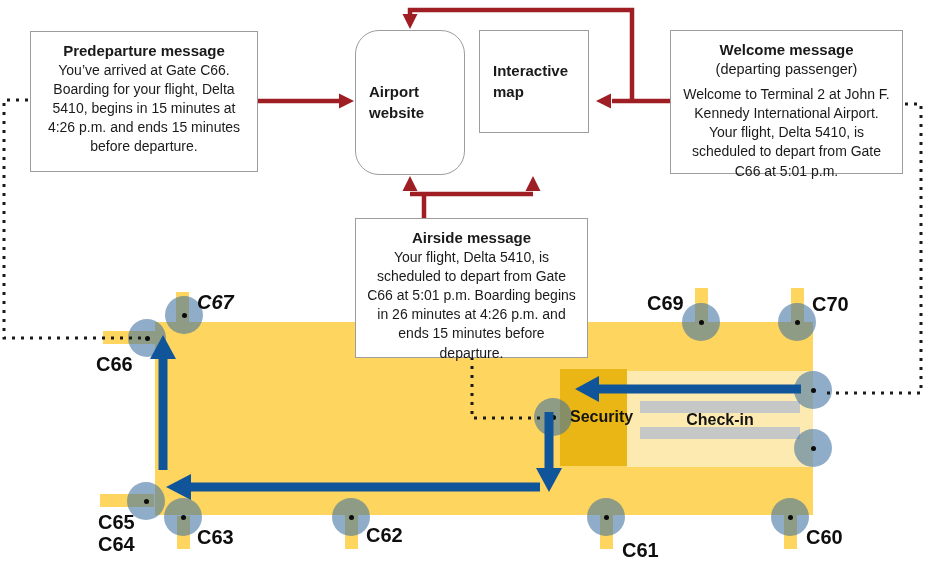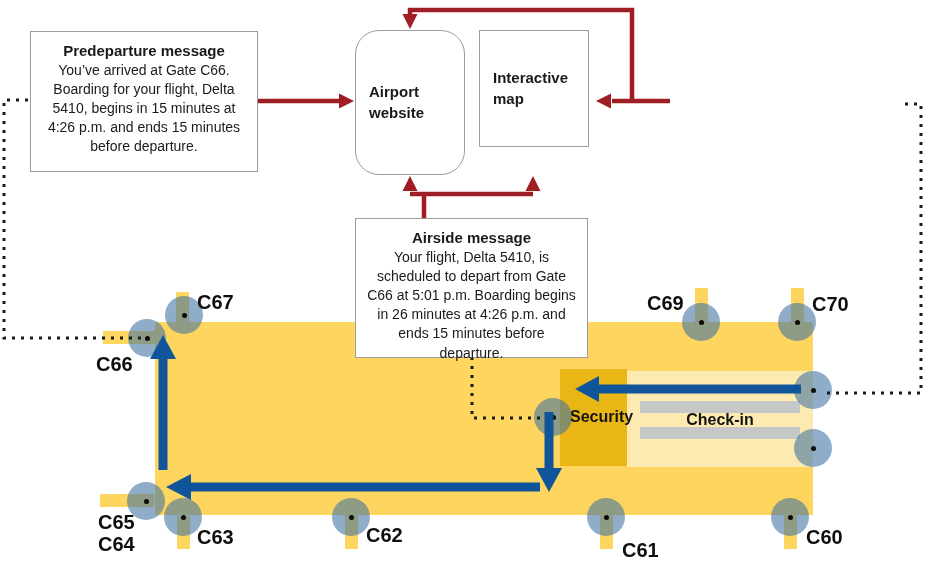--- a/index.html
+++ b/index.html
@@ -155,6 +155,11 @@
     <span>Interactive map</span>
   </div>
 
+  <div class="msgbox" style="left:670px;top:30px;width:233px;height:144px;">
+    <div class="title">Welcome message</div>
+    <div class="subtitle">(departing passenger)</div>
+    <div class="body tight">Welcome to Terminal 2 at John F. Kennedy International Airport. Your flight, Delta 5410, is scheduled to depart from Gate C66 at 5:01 p.m.</div>
+  </div>
 
   <div class="msgbox" style="left:355px;top:218px;width:233px;height:140px;">
     <div class="title">Airside message</div>

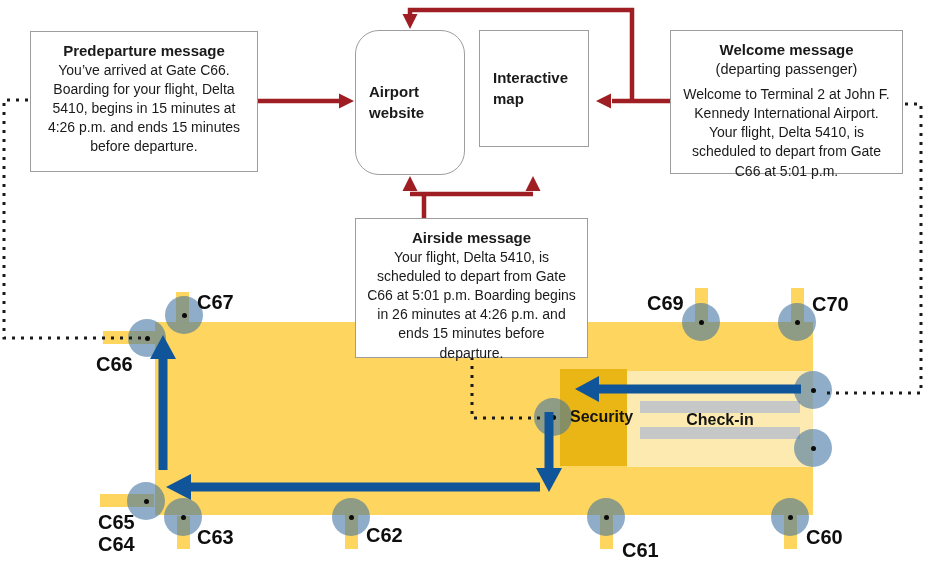--- a/index.html
+++ b/index.html
@@ -151,7 +151,7 @@
     <span>Airport website</span>
   </div>
 
-  <div class="nodebox" style="left:479px;top:30px;width:110px;height:117px;">
+  <div class="nodebox" style="left:479px;top:30px;width:110px;height:103px;">
     <span>Interactive map</span>
   </div>
 

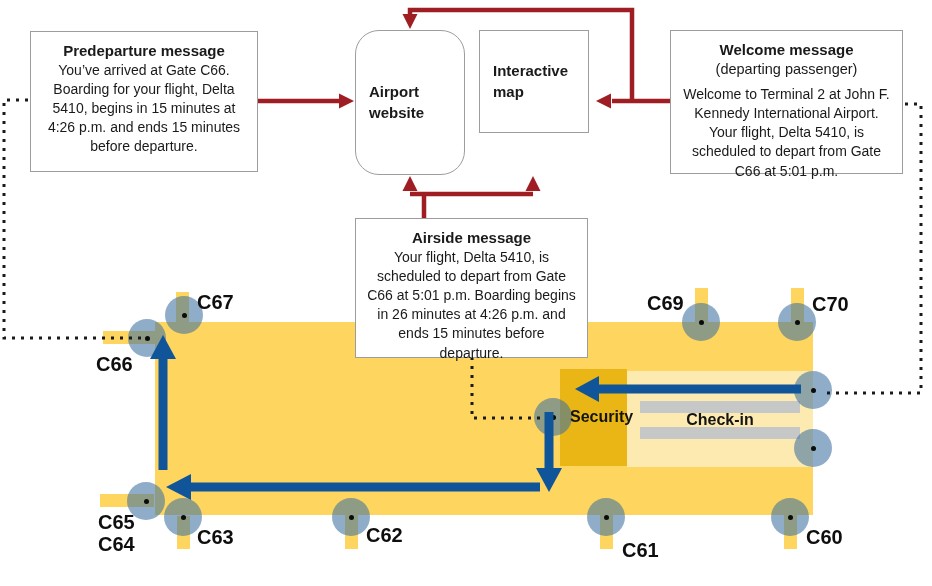--- a/index.html
+++ b/index.html
@@ -128,7 +128,7 @@
     </g>
   </svg>
 
-  <div class="gate-label" style="left:197px;top:292px;">C67</div>
+  <div class="gate-label" style="left:197px;top:292px;font-style:italic;">C67</div>
   <div class="gate-label" style="left:96px;top:354px;">C66</div>
   <div class="gate-label" style="left:98px;top:512px;">C65</div>
   <div class="gate-label" style="left:98px;top:534px;">C64</div>

